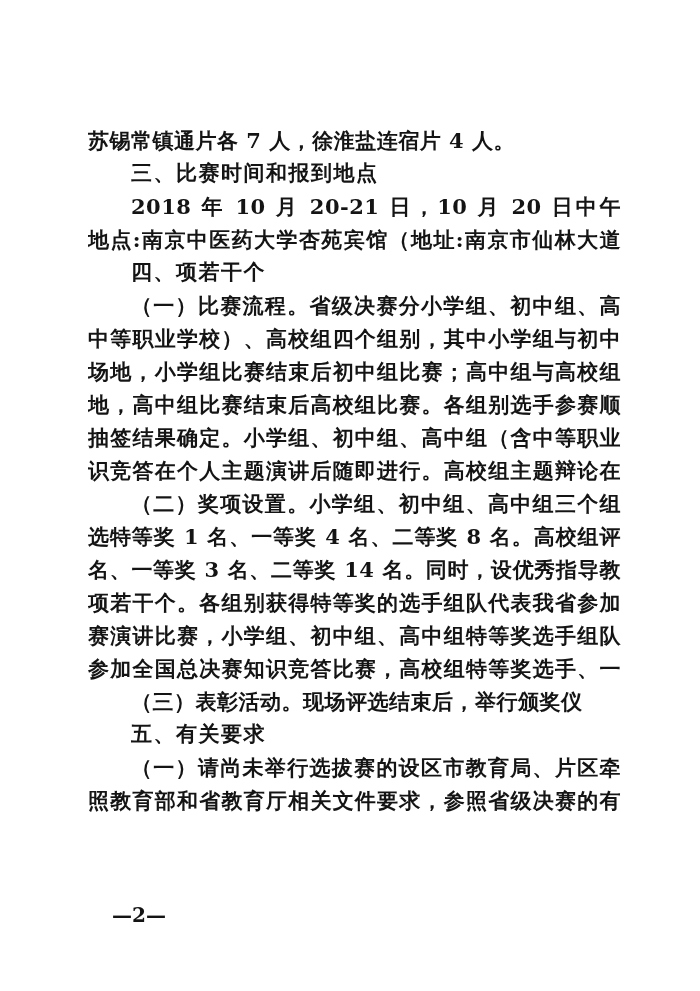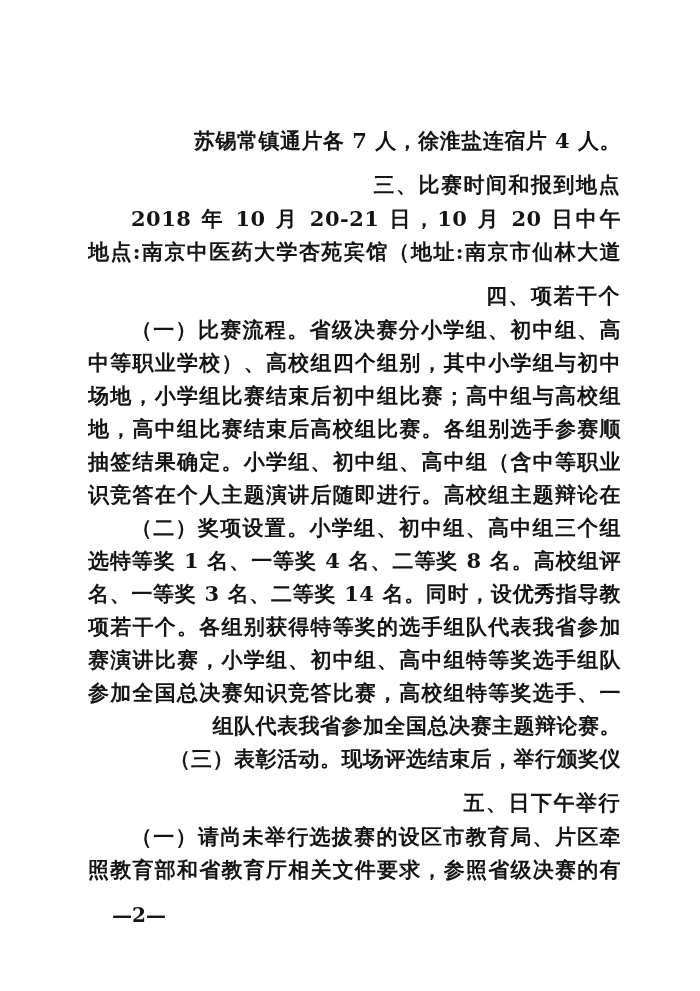--- a/index.html
+++ b/index.html
@@ -29,7 +29,7 @@
     font-weight: 700;
     white-space: normal;
     overflow: hidden;
-    text-align: right;
+    text-align: left;
     letter-spacing: 0.5px;
   }
   .line.indent {

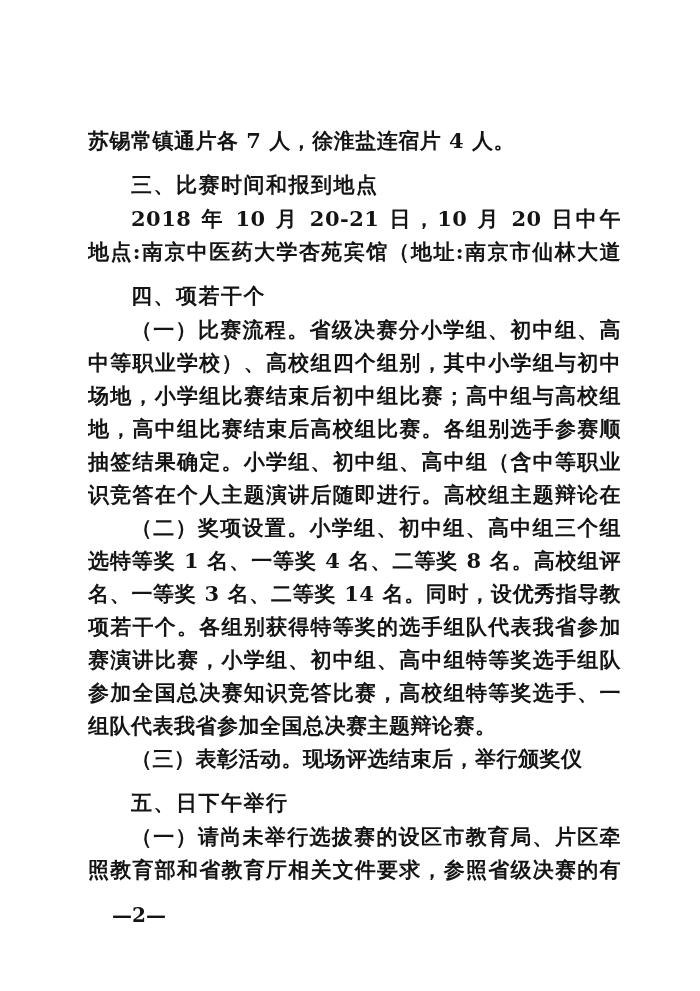--- a/index.html
+++ b/index.html
@@ -44,7 +44,6 @@
     font-family: "DejaVu Sans", sans-serif;
     font-weight: 900;
     letter-spacing: 1.5px;
-    margin-top: 12px;
   }
   .page-number {
     position: absolute;

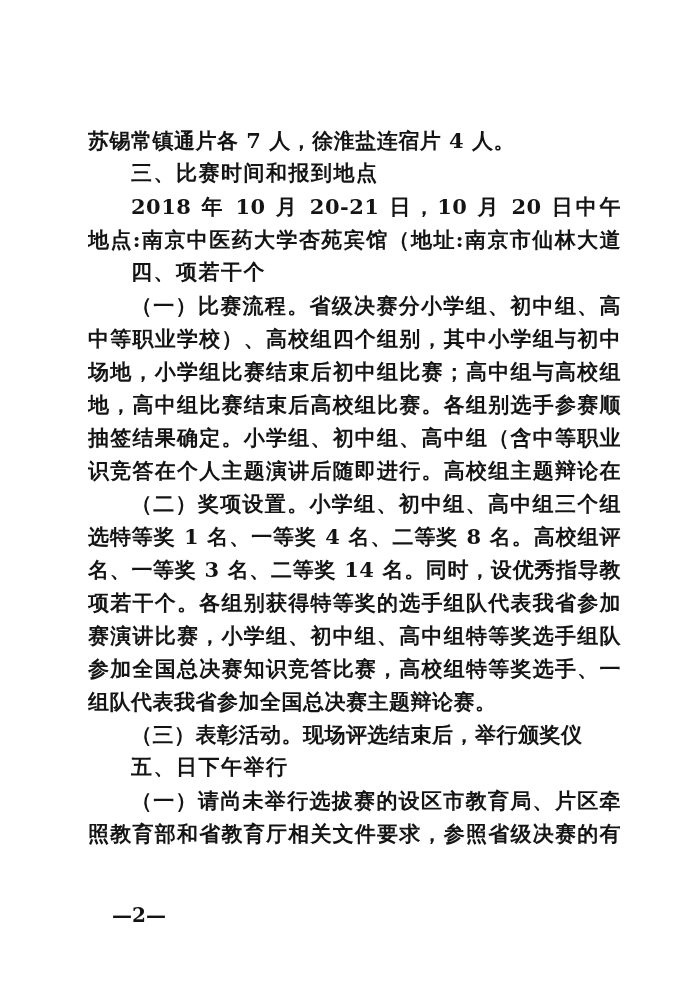--- a/index.html
+++ b/index.html
@@ -78,7 +78,6 @@
     <div class="line full">项若干个。各组别获得特等奖的选手组队代表我省参加全国总决</div>
     <div class="line full">赛演讲比赛，小学组、初中组、高中组特等奖选手组队代表我省</div>
     <div class="line full">参加全国总决赛知识竞答比赛，高校组特等奖选手、一等奖选手</div>
-    <div class="line">组队代表我省参加全国总决赛主题辩论赛。</div>
     <div class="line indent">（三）表彰活动。现场评选结束后，举行颁奖仪式。</div>
     <div class="line heading indent">五、日下午举行</div>
     <div class="line indent full">（一）请尚未举行选拔赛的设区市教育局、片区牵头高校按</div>

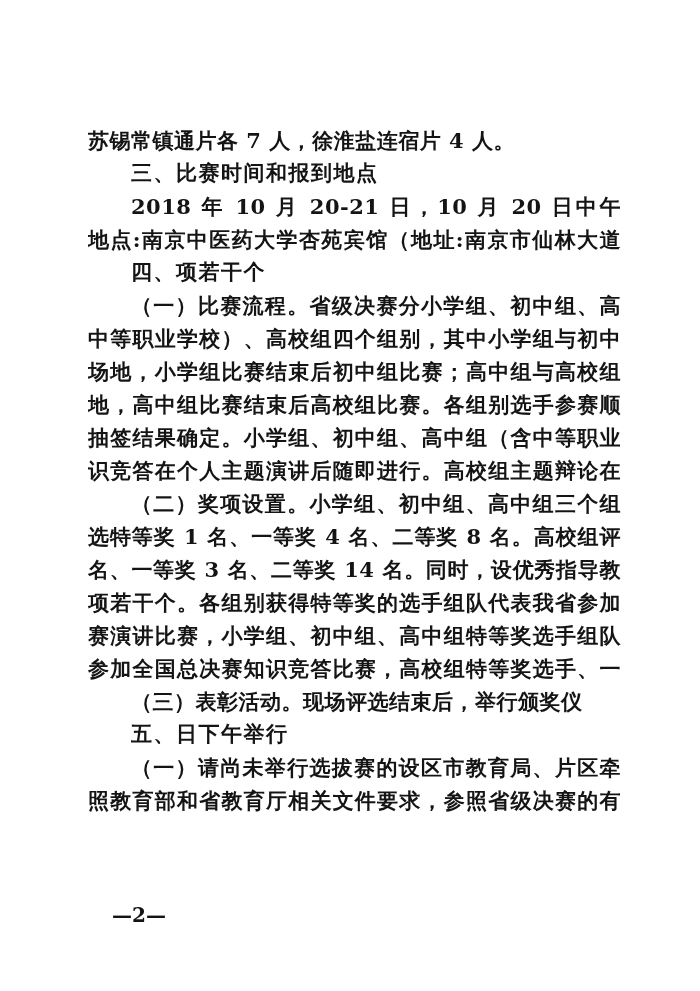--- a/index.html
+++ b/index.html
@@ -79,7 +79,7 @@
     <div class="line full">赛演讲比赛，小学组、初中组、高中组特等奖选手组队代表我省</div>
     <div class="line full">参加全国总决赛知识竞答比赛，高校组特等奖选手、一等奖选手</div>
     <div class="line indent">（三）表彰活动。现场评选结束后，举行颁奖仪式。</div>
-    <div class="line heading indent">五、日下午举行</div>
+    <div class="line heading indent">五、有关要求</div>
     <div class="line indent full">（一）请尚未举行选拔赛的设区市教育局、片区牵头高校按</div>
     <div class="line full">照教育部和省教育厅相关文件要求，参照省级决赛的有关做法，</div>
   </div>

